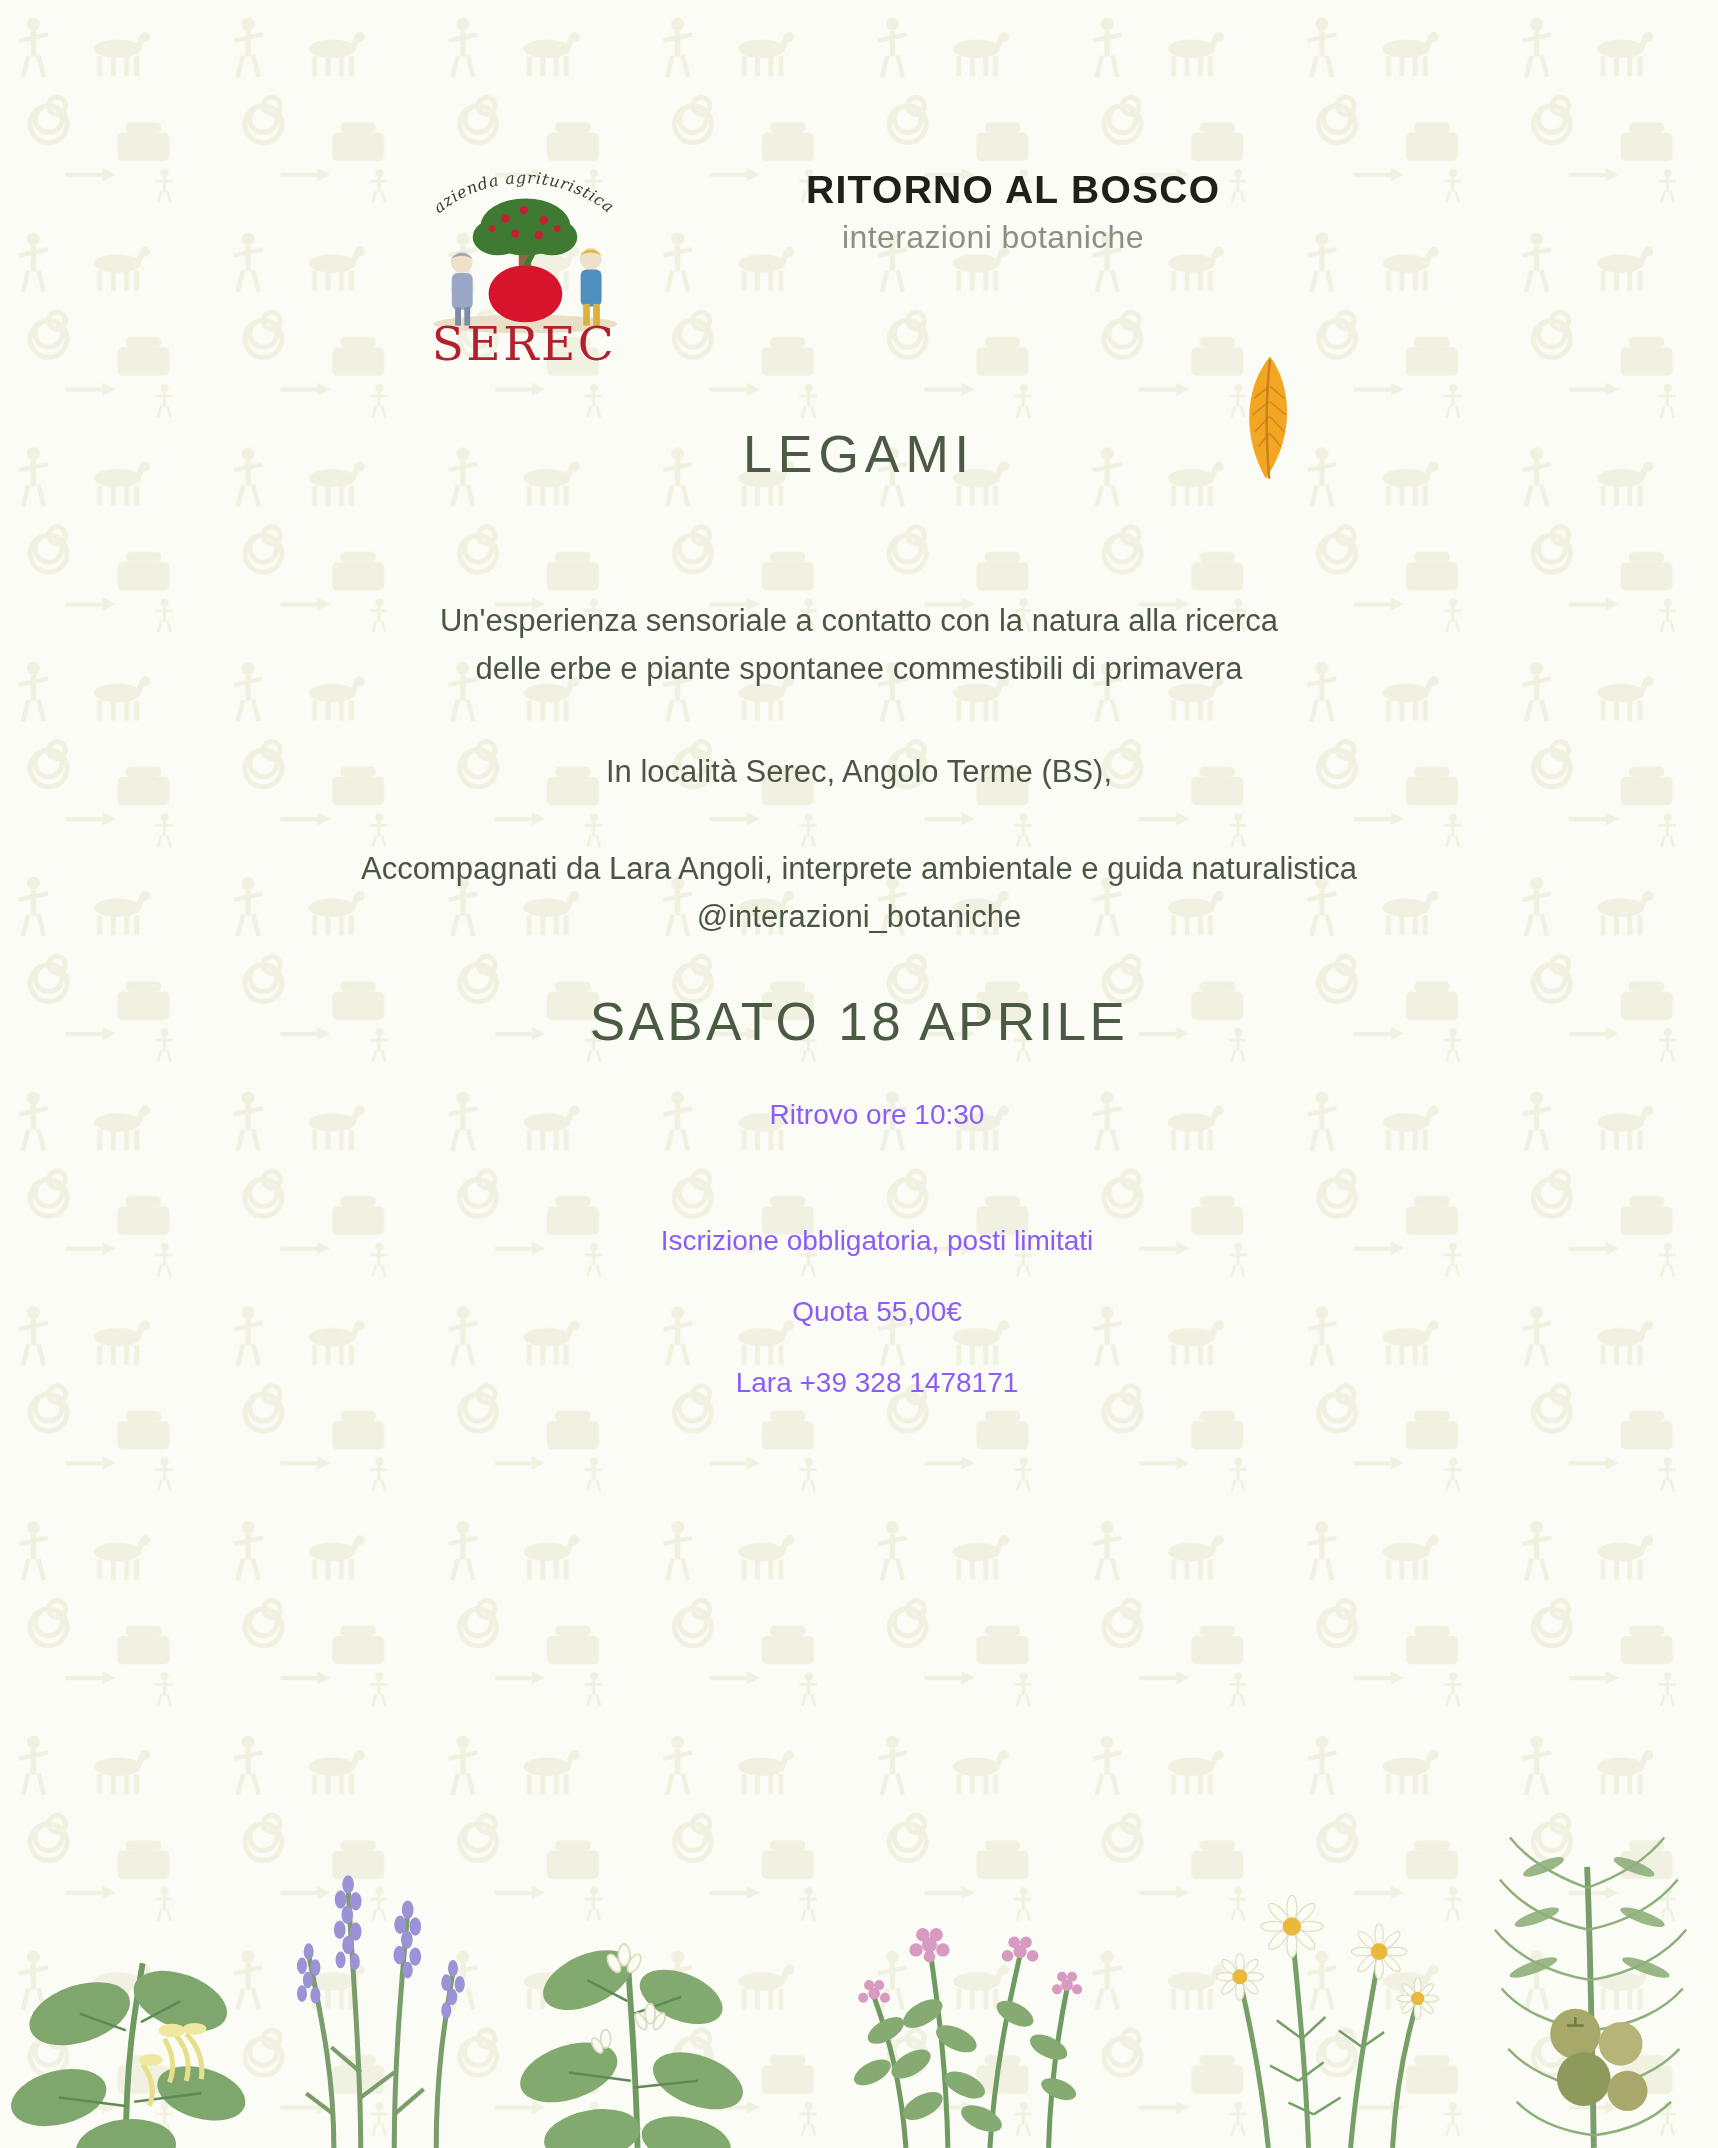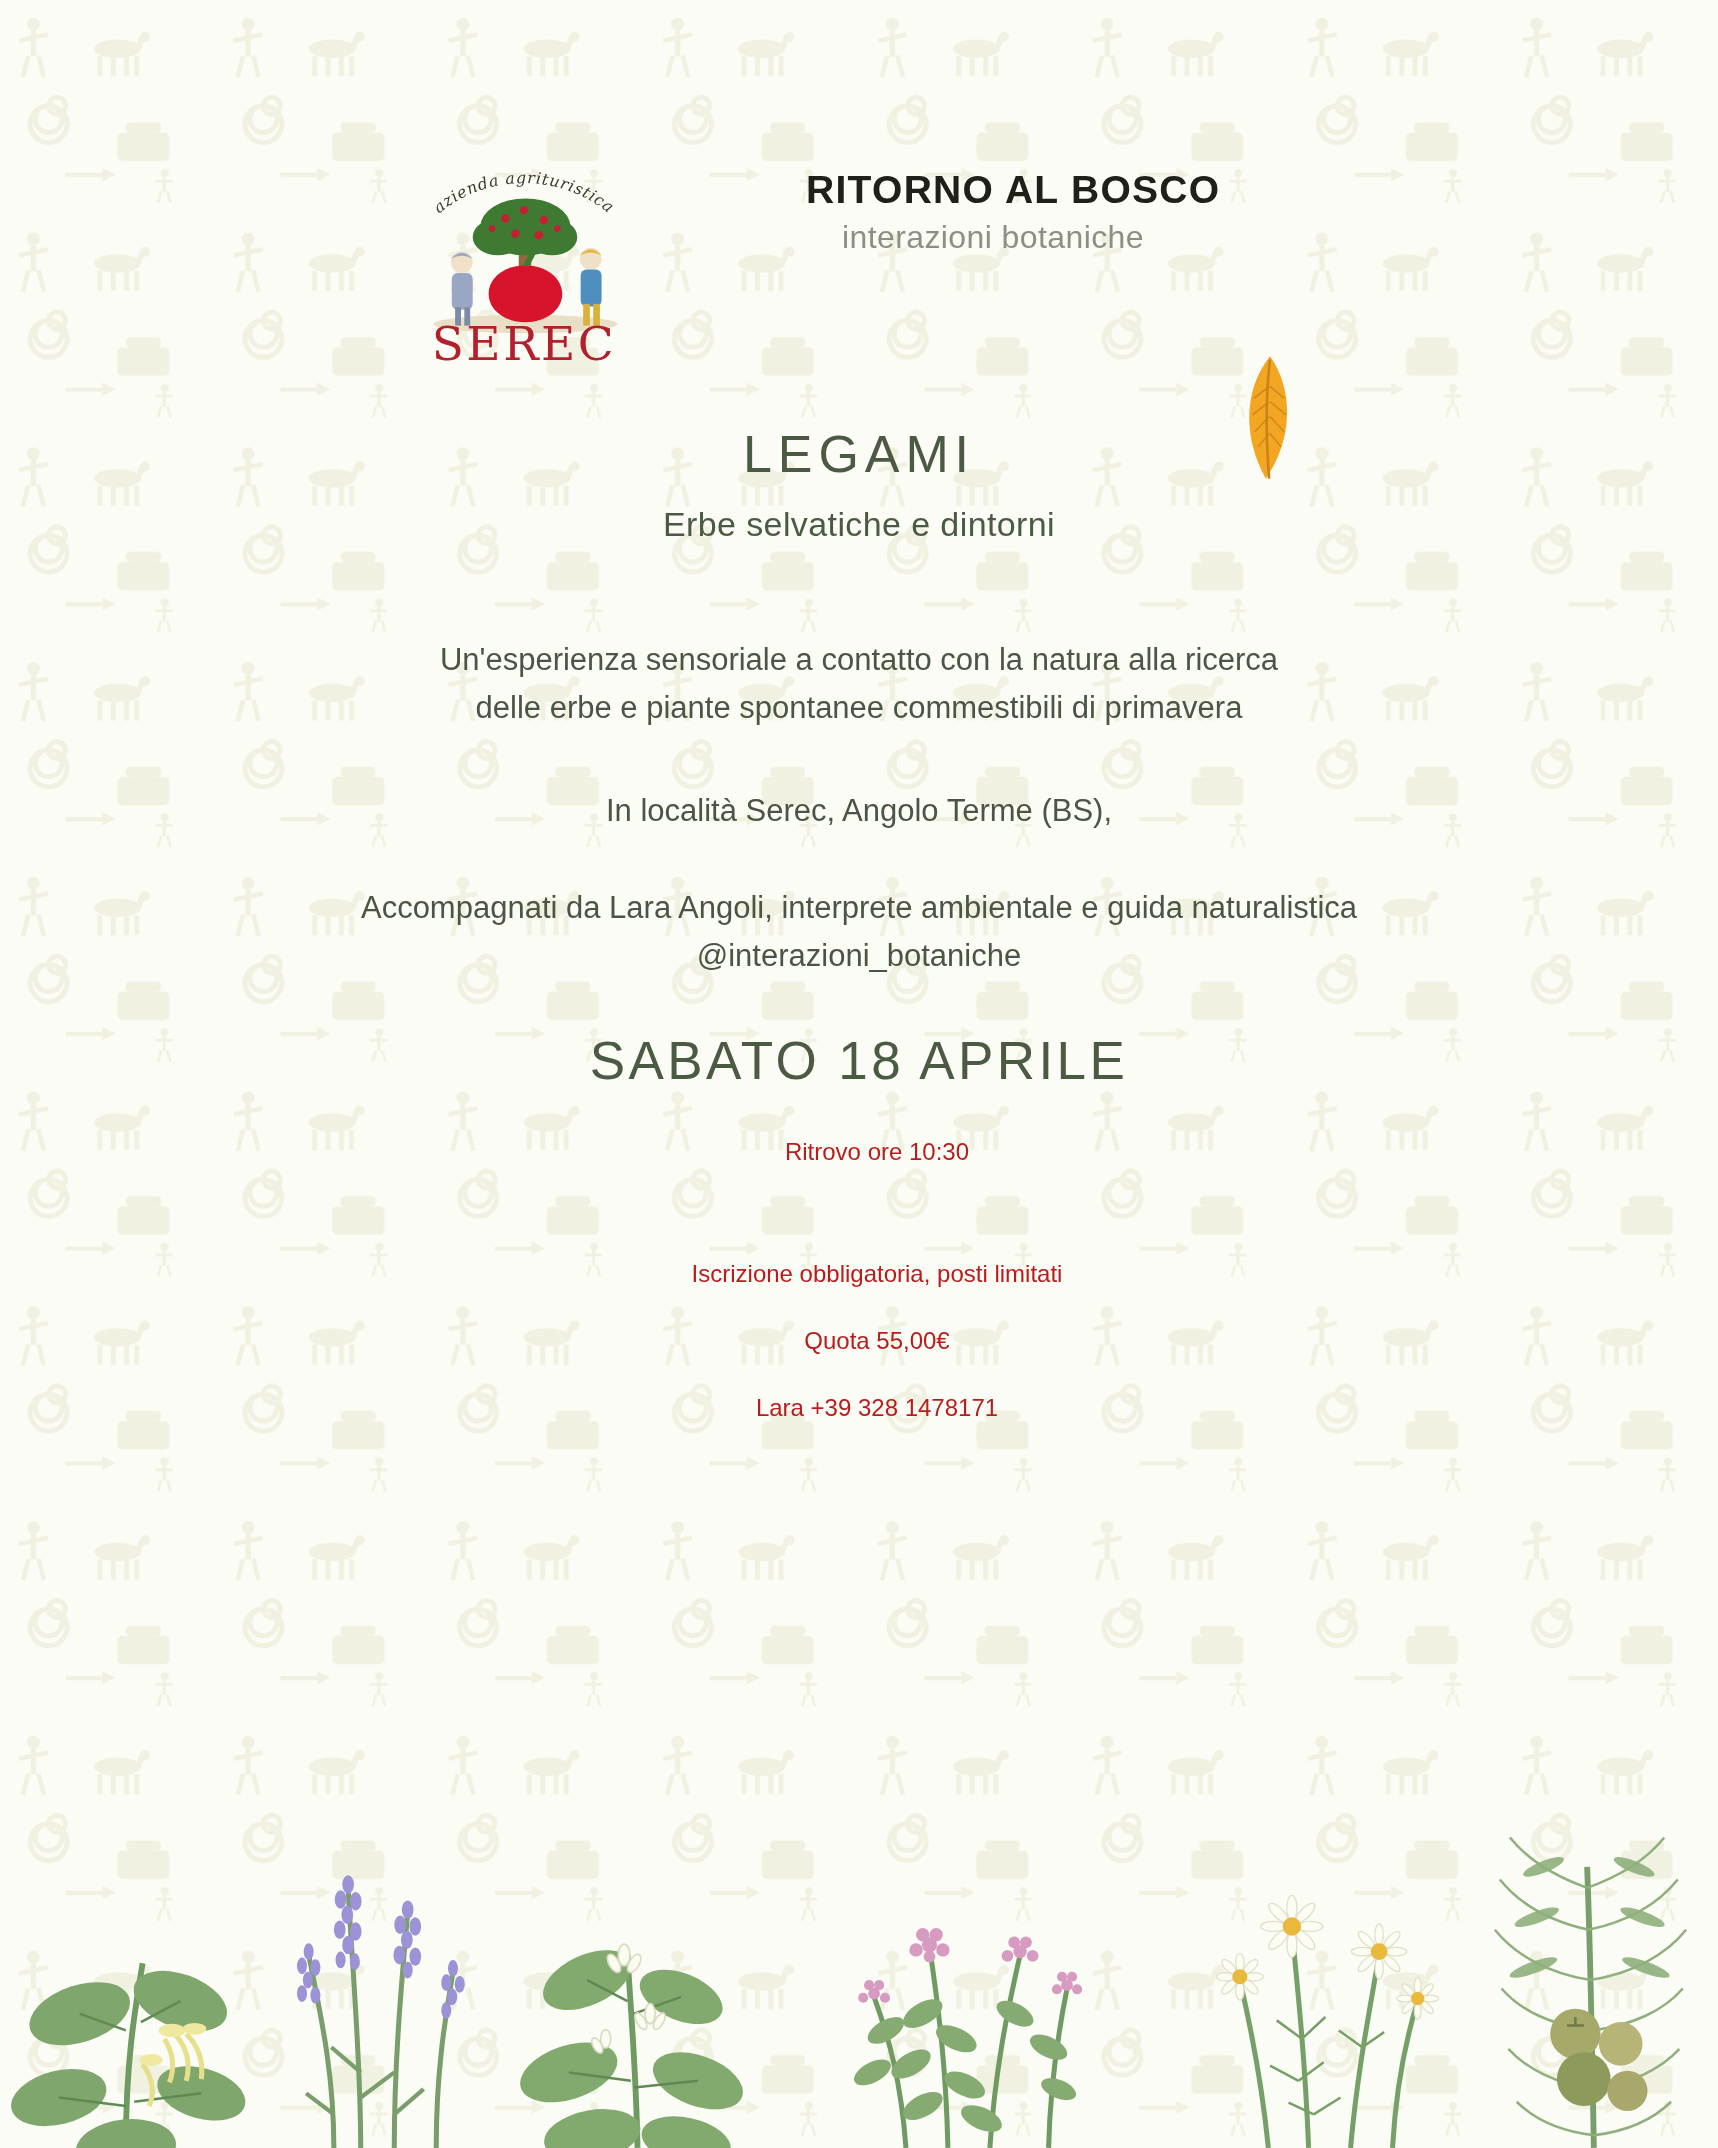--- a/index.html
+++ b/index.html
@@ -288,7 +288,6 @@
 
   <div class="content">
     <div class="title-main">LEGAMI</div>
-    <div class="title-sub">Erbe selvatiche e dintorni</div>
 
     <div class="gap-1"></div>
     <div class="para">Un'esperienza sensoriale a contatto con la natura alla ricerca</div>

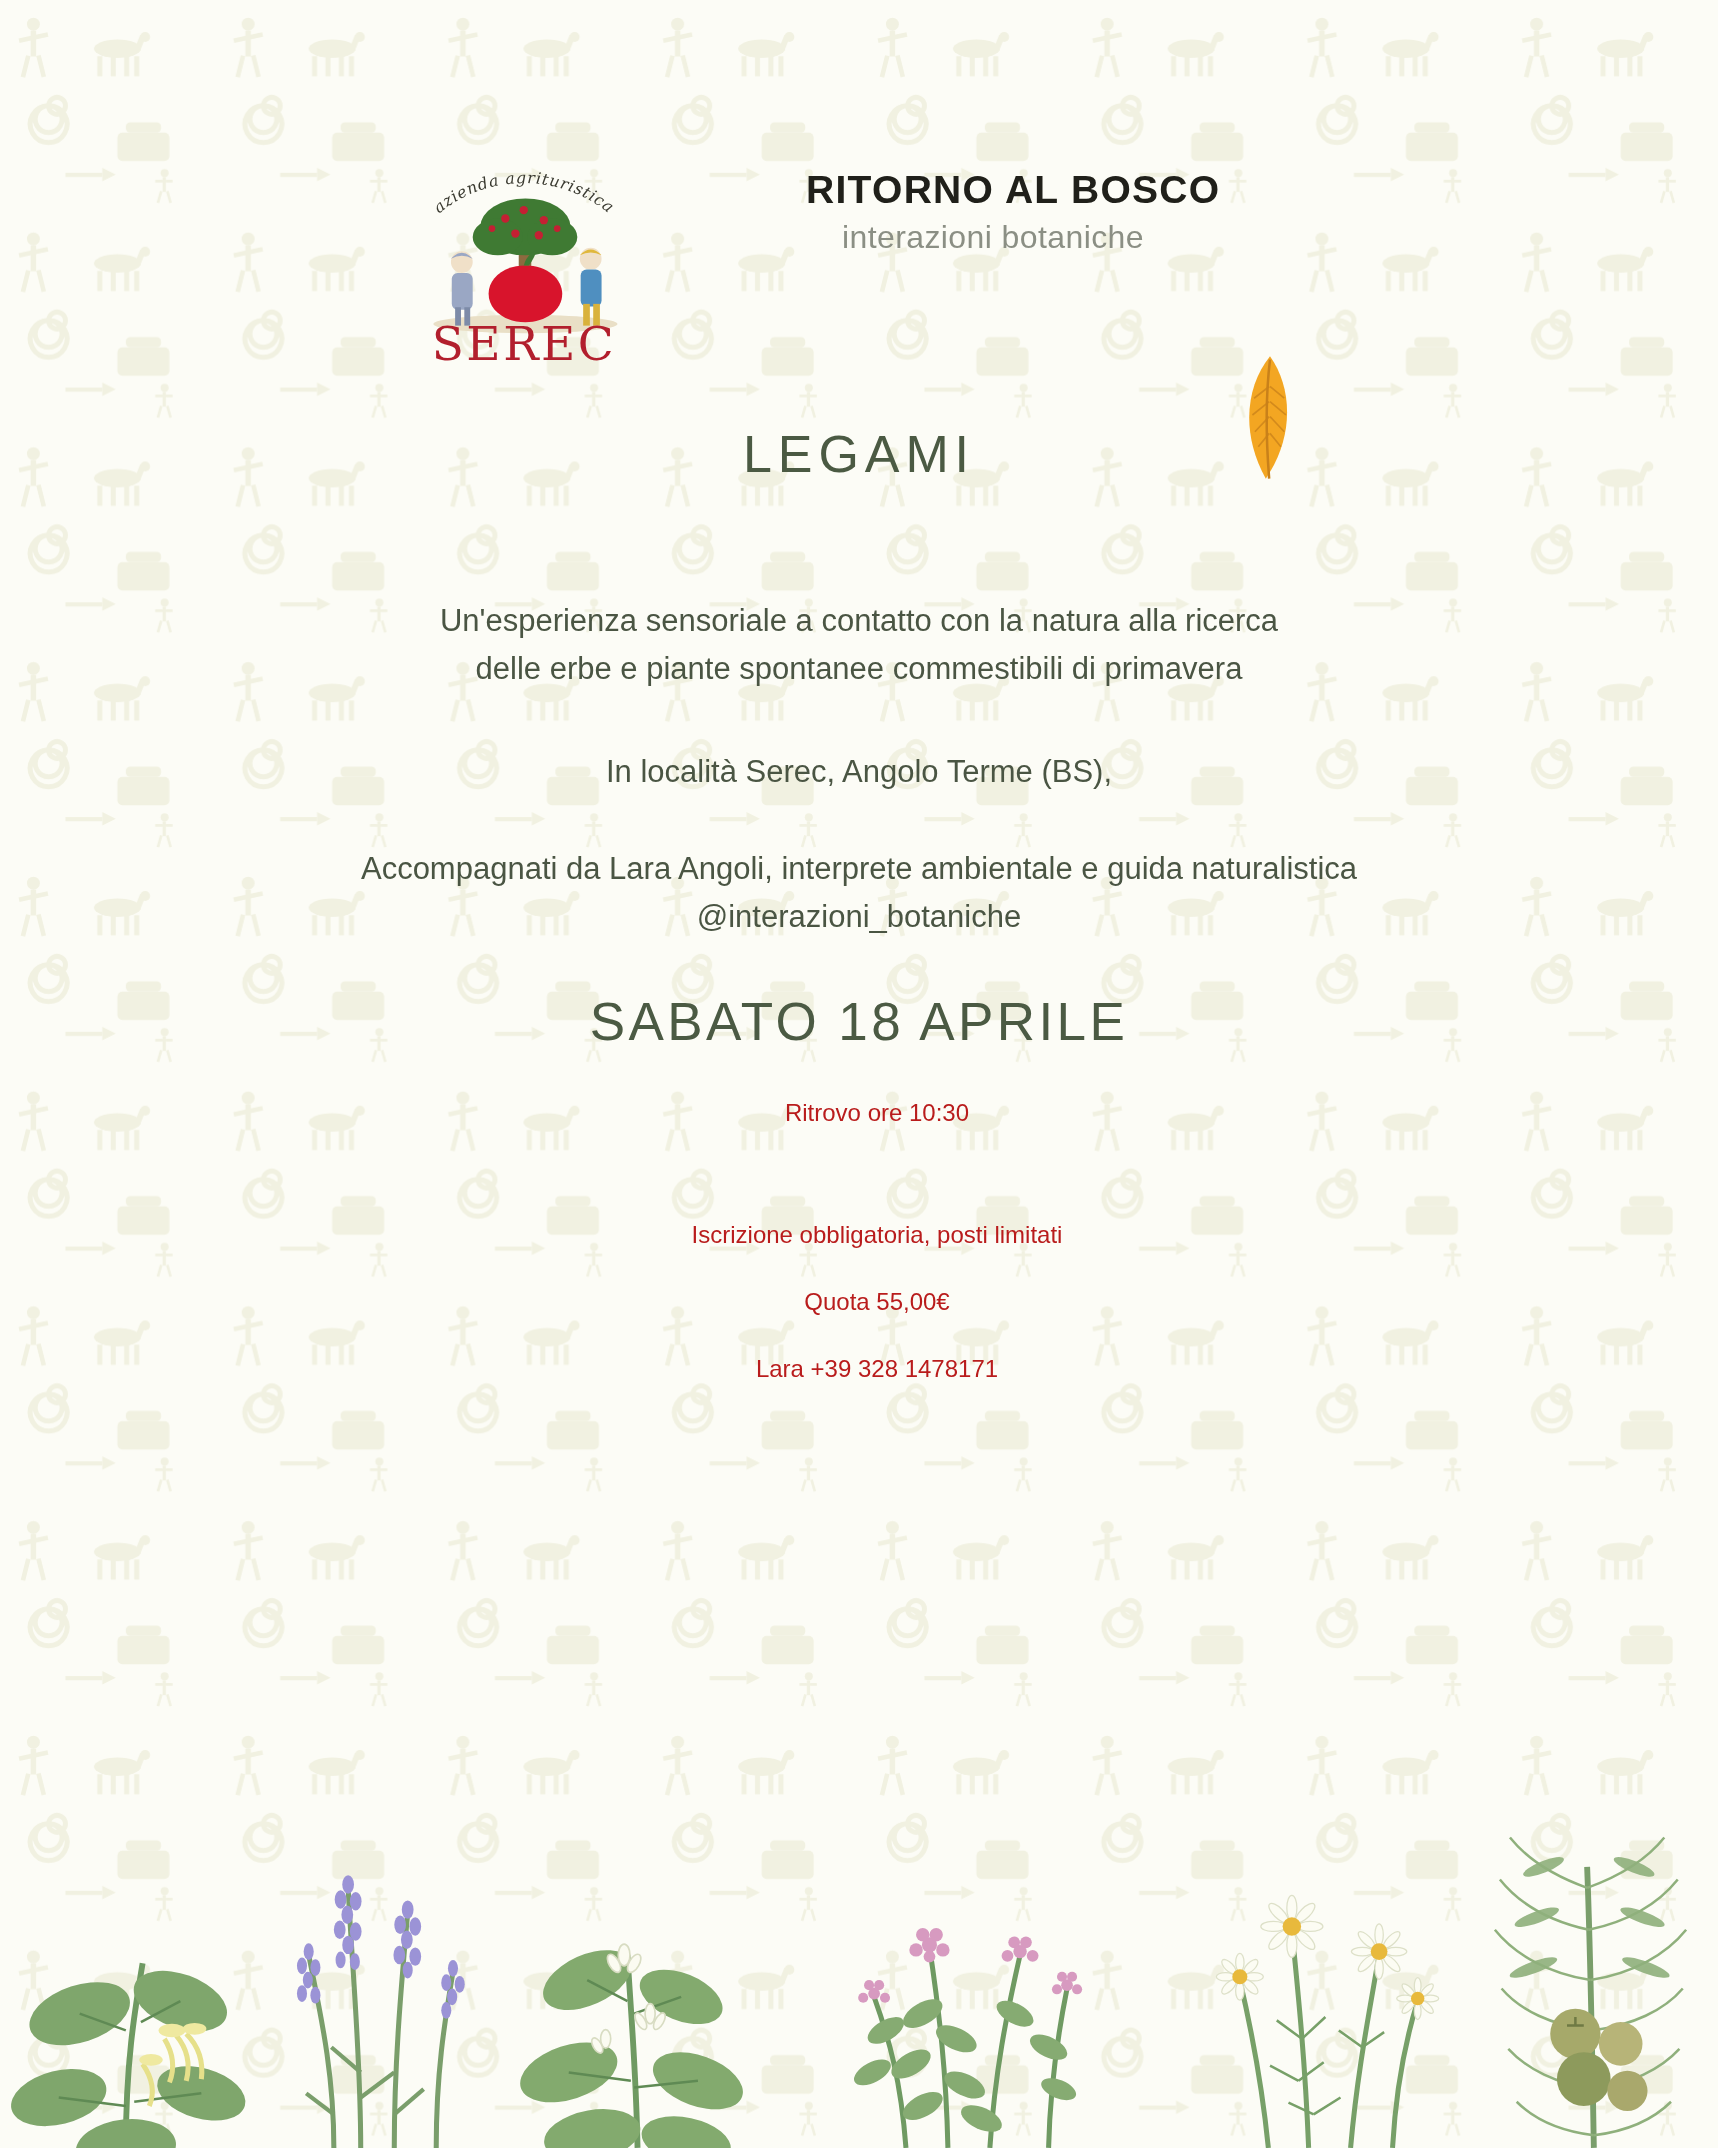--- a/index.html
+++ b/index.html
@@ -135,8 +135,8 @@
     color: #4b5a43;
   }
   .small {
-    font-size: 24px;
-    color: #b91c1c;
+    font-size: 28px;
+    color: #8b5cf6;
     padding-left: 36px;
   }
   .bottom-lines .small { margin-bottom: 39px; }

